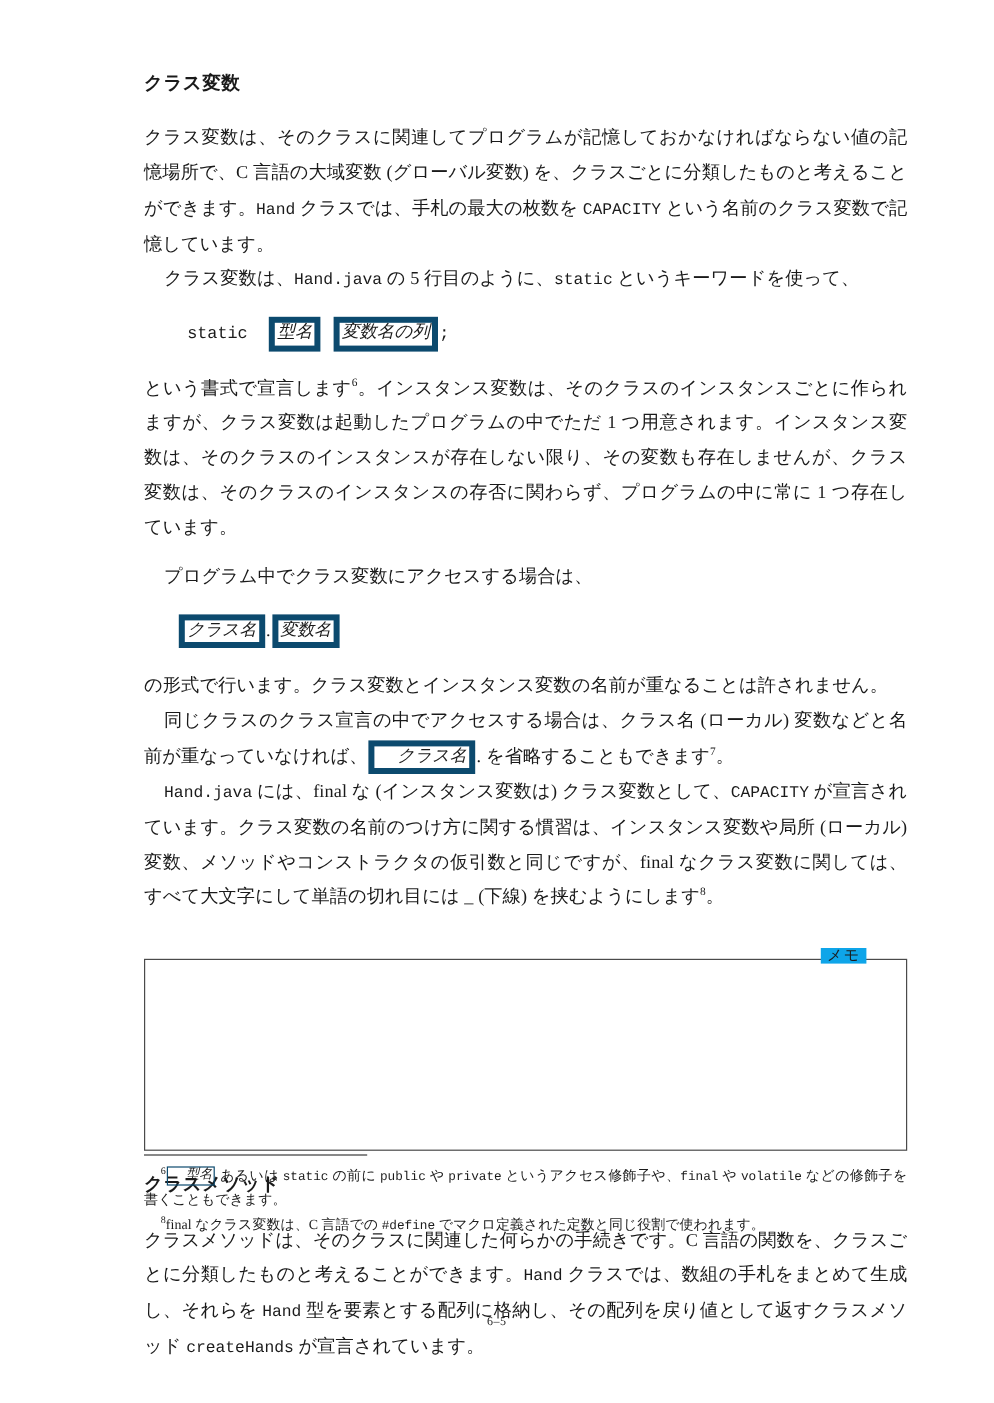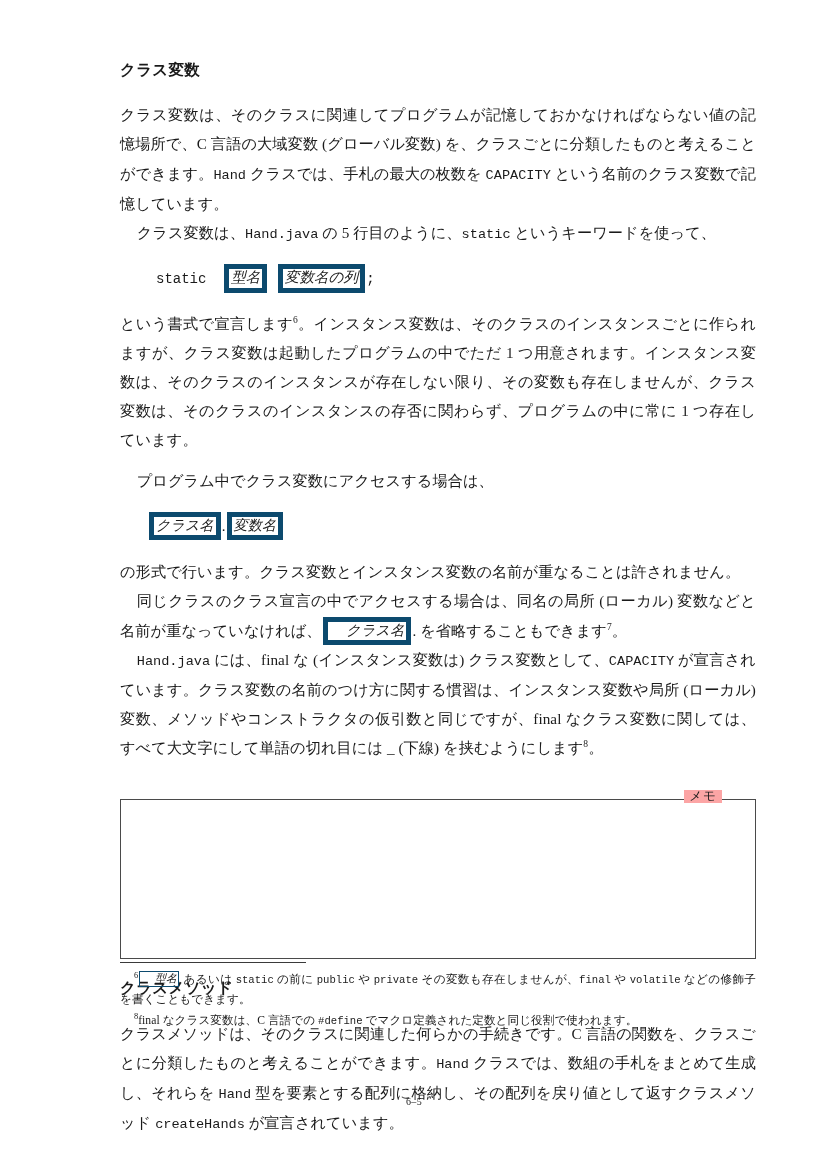--- a/index.html
+++ b/index.html
@@ -188,7 +188,7 @@
 
     <p class="body-text">の形式で行います。クラス変数とインスタンス変数の名前が重なることは許されません。</p>
 
-    <p class="body-text indent"><span>同じクラスのクラス宣言の中でアクセスする場合は、同名の局所 (ローカル) 変数などと名前が重なっていなければ、</span><span class="box-term">クラス名</span><span>. を省略することもできます</span><span class="sup">7</span><span>。</span></p>
+    <p class="body-text indent"><span>同じクラスのクラス宣言の中でアクセスする場合は、クラス名 (ローカル) 変数などと名前が重なっていなければ、</span><span class="box-term">クラス名</span><span>. を省略することもできます</span><span class="sup">7</span><span>。</span></p>
 
     <p class="body-text indent"><span class="mono">Hand.java</span><span> には、final な (インスタンス変数は) クラス変数として、</span><span class="mono">CAPACITY</span><span> が宣言されています。クラス変数の名前のつけ方に関する慣習は、インスタンス変数や局所 (ローカル) 変数、メソッドやコンストラクタの仮引数と同じですが、final なクラス変数に関しては、すべて大文字にして単語の切れ目には _ (下線) を挟むようにします</span><span class="sup">8</span><span>。</span></p>
 

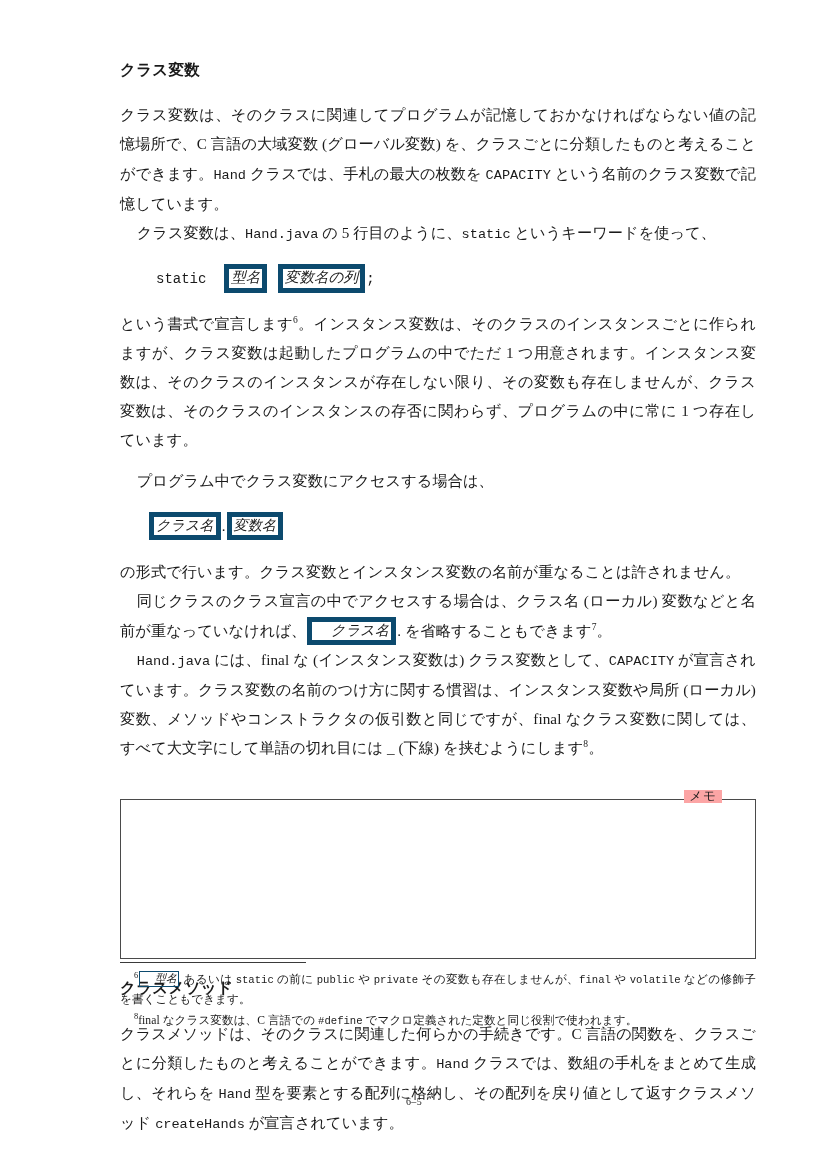--- a/index.html
+++ b/index.html
@@ -111,7 +111,7 @@
     position: absolute;
     right: 34px;
     top: 0px;
-    background: #fca5a5;
+    background: #0ea5e9;
     padding: 0 5px;
     font-size: 12.6px;
     line-height: 1;

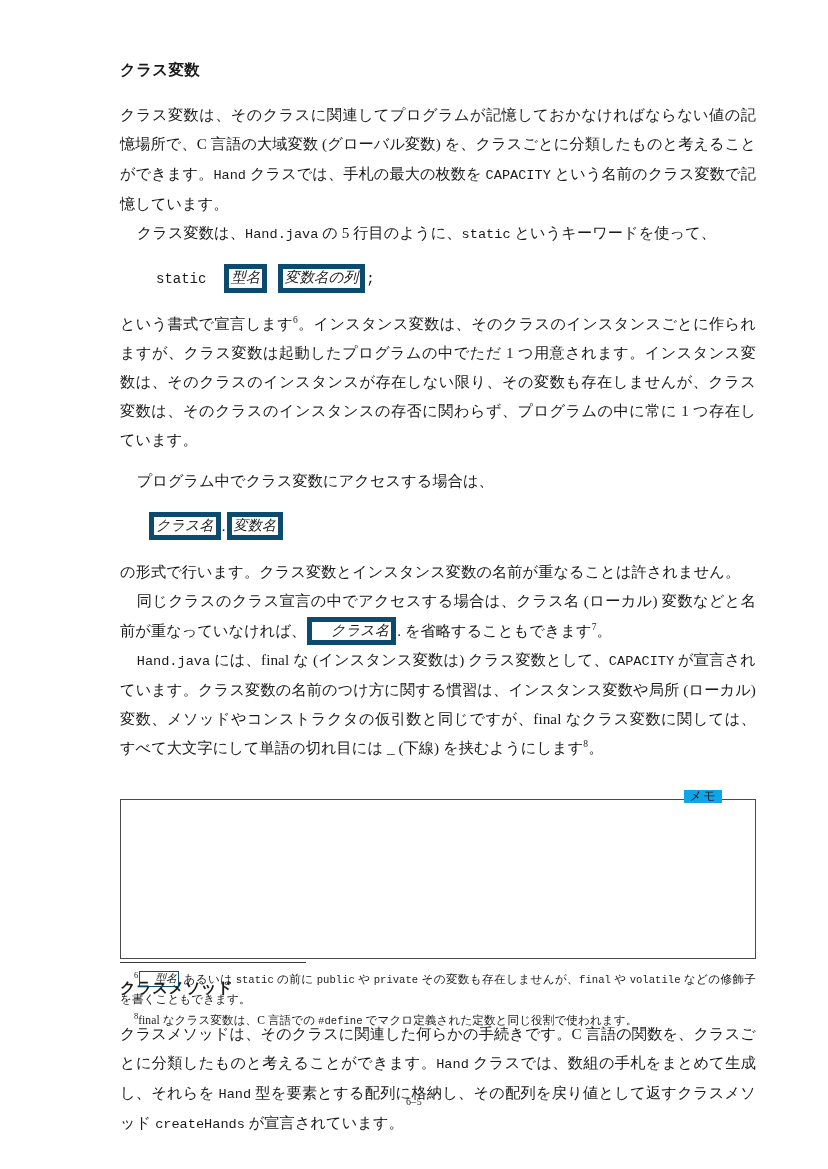--- a/index.html
+++ b/index.html
@@ -208,7 +208,7 @@
   <div class="footnotes">
     <div class="footnote-rule"></div>
 
-    <p class="footnote fn-first"><span class="fn-mark">6</span><span class="box-term">型名</span><span> あるいは </span><span class="mono">static</span><span> の前に </span><span class="mono">public</span><span> や </span><span class="mono">private</span><span> その変数も存在しませんが、</span><span class="mono">final</span><span> や </span><span class="mono">volatile</span><span> などの修飾子を書くこともできます。</span></p>
+    <p class="footnote fn-first"><span class="fn-mark">6</span><span class="box-term">型名</span><span> あるいは </span><span class="mono">static</span><span> の前に </span><span class="mono">public</span><span> や </span><span class="mono">private</span><span> というアクセス修飾子や、</span><span class="mono">final</span><span> や </span><span class="mono">volatile</span><span> などの修飾子を書くこともできます。</span></p>
 
 
     <p class="footnote fn-first"><span class="fn-mark">8</span><span>final なクラス変数は、C 言語での </span><span class="mono">#define</span><span> でマクロ定義された定数と同じ役割で使われます。</span></p>

